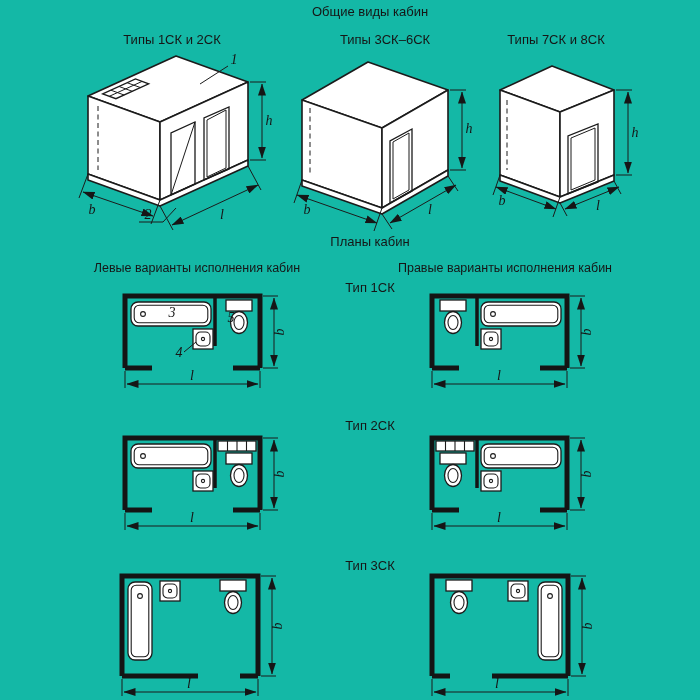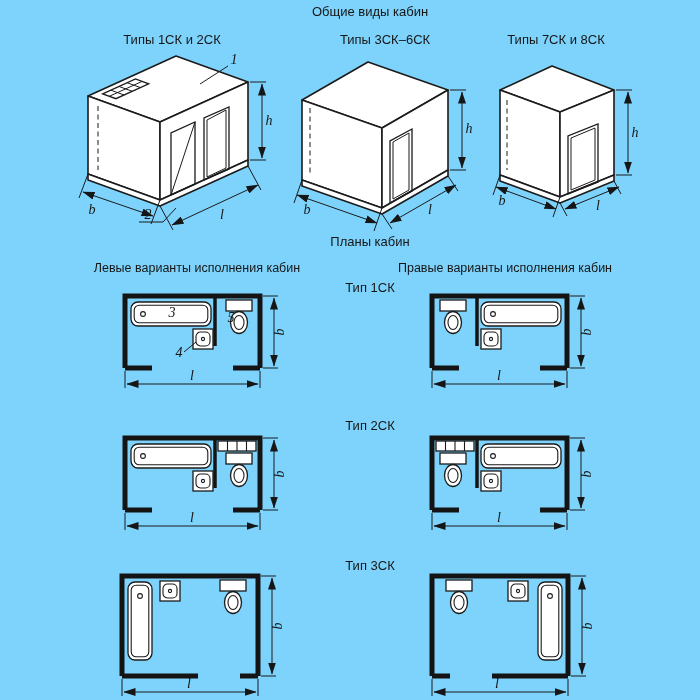--- a/index.html
+++ b/index.html
@@ -3,7 +3,7 @@
 <meta charset="utf-8">
 <style>
   html,body{margin:0;padding:0;background:#ffffff}
-  .canvas{position:relative;width:700px;height:700px;background:#7dd3fc;overflow:hidden;
+  .canvas{position:relative;width:700px;height:700px;background:#14b8a6;overflow:hidden;
           font-family:"Liberation Sans",sans-serif}
   svg{display:block}
   .lbl{font:13px "Liberation Sans",sans-serif;fill:#161616;text-anchor:middle}

